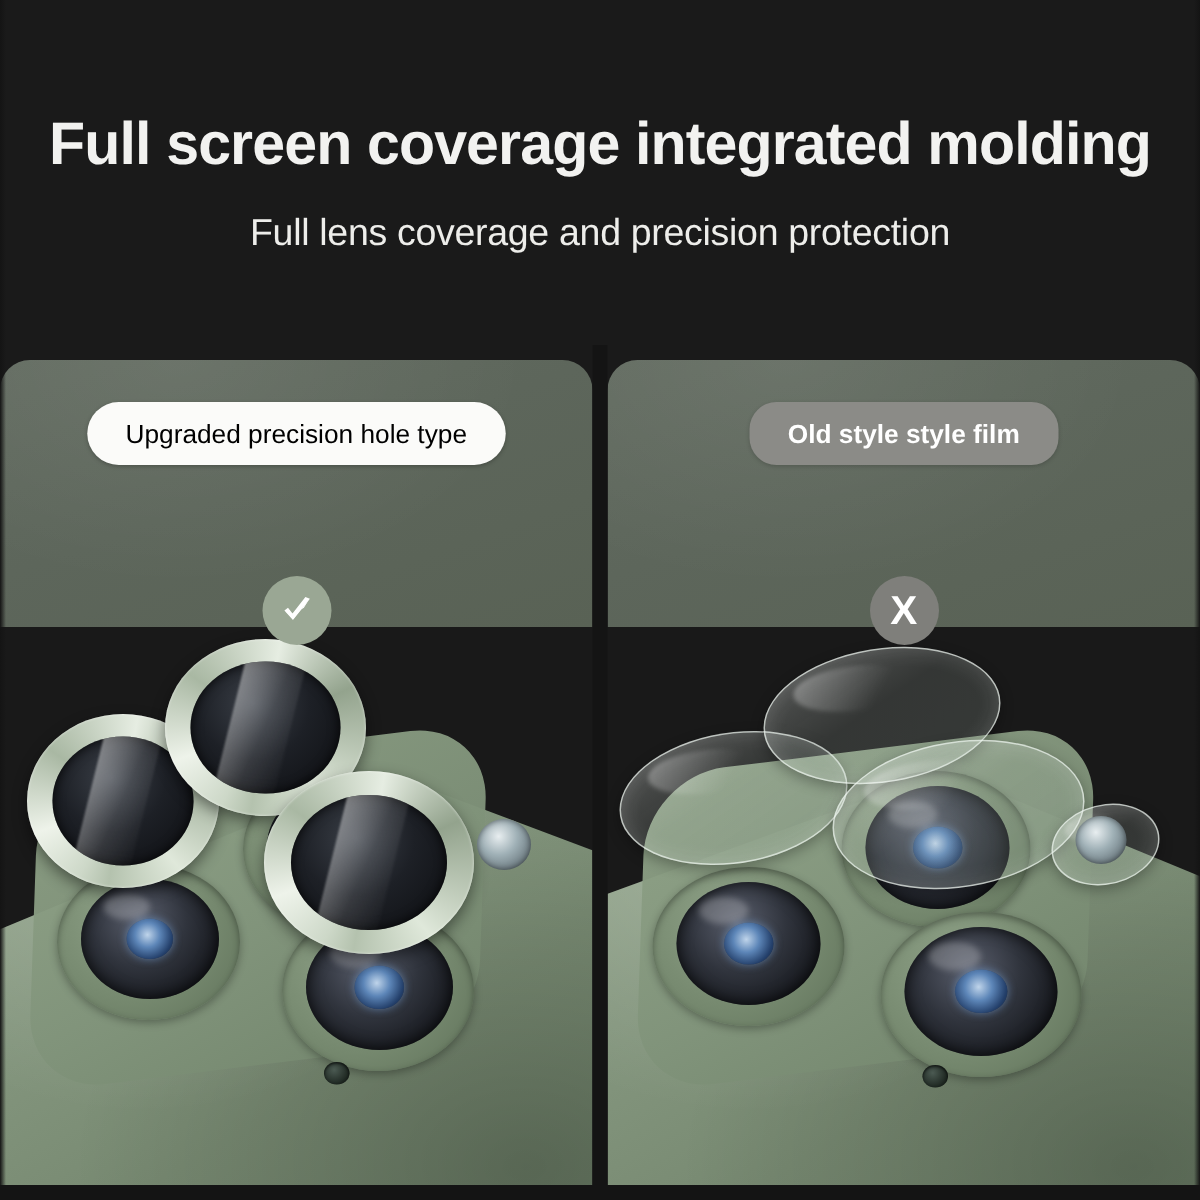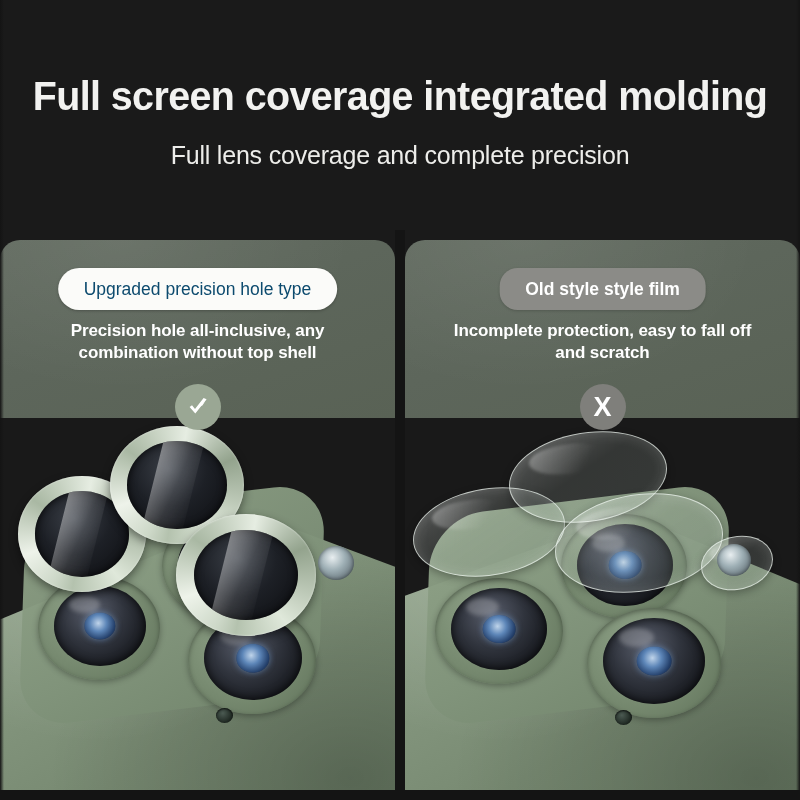--- a/index.html
+++ b/index.html
@@ -333,7 +333,7 @@
 
   <div class="header">
     <div class="title">Full screen coverage integrated molding</div>
-    <div class="subtitle">Full lens coverage and complete precision</div>
+    <div class="subtitle">Full lens coverage and precision protection</div>
   </div>
 
   <div class="columns">

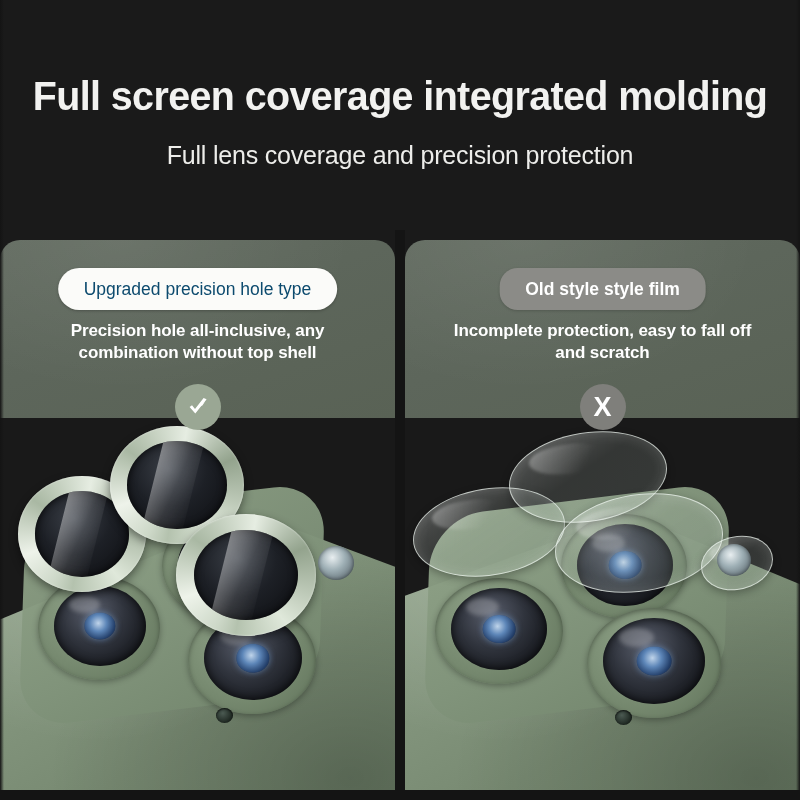--- a/index.html
+++ b/index.html
@@ -103,7 +103,7 @@
   }
   .pill.good {
     background: #fbfbf9;
-    color: #0c4a6e;
+    color: #000000;
     font-weight: normal;
     box-shadow: 0 1px 3px rgba(0,0,0,0.25);
     text-align: right;

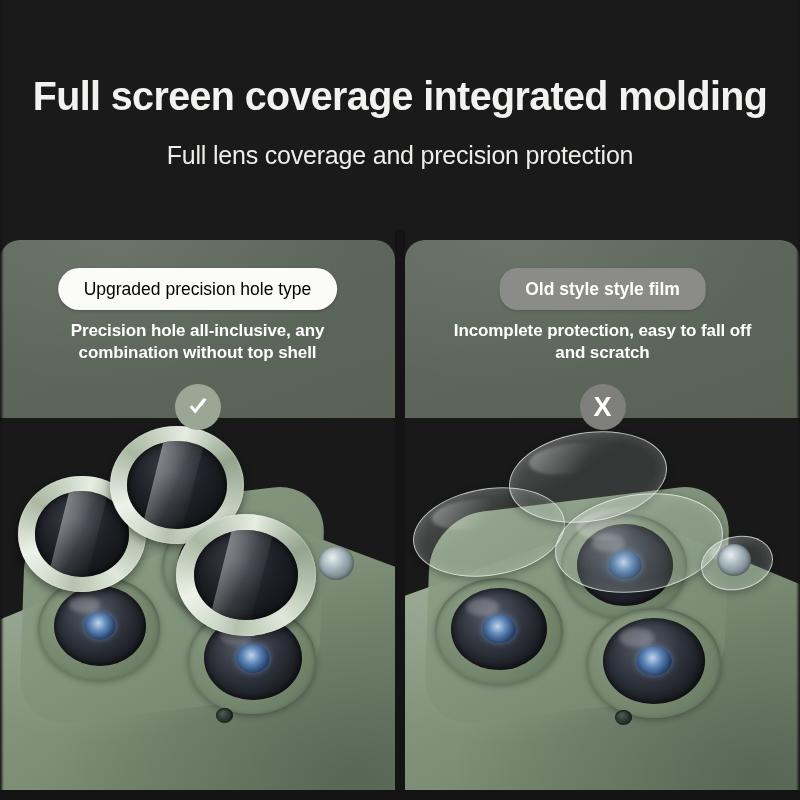--- a/index.html
+++ b/index.html
@@ -344,7 +344,6 @@
 
       <div class="pill good">Upgraded precision hole type</div>
 
-      <div class="desc">Precision hole all-inclusive, any combination without top shell</div>
 
       <div class="badge good">
         <svg width="28" height="28" viewBox="0 0 28 28" aria-hidden="true">

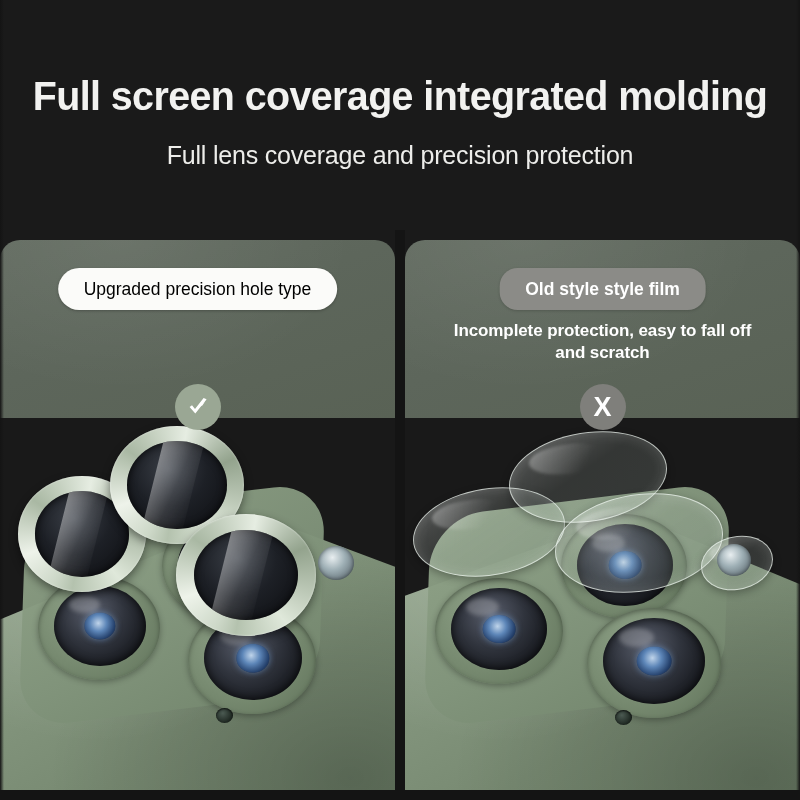--- a/index.html
+++ b/index.html
@@ -400,7 +400,6 @@
 
       <div class="pill bad">Old style style film</div>
 
-      <div class="desc">Incomplete protection, easy to fall off and scratch</div>
 
       <div class="badge bad">
         <span class="xglyph">X</span>

